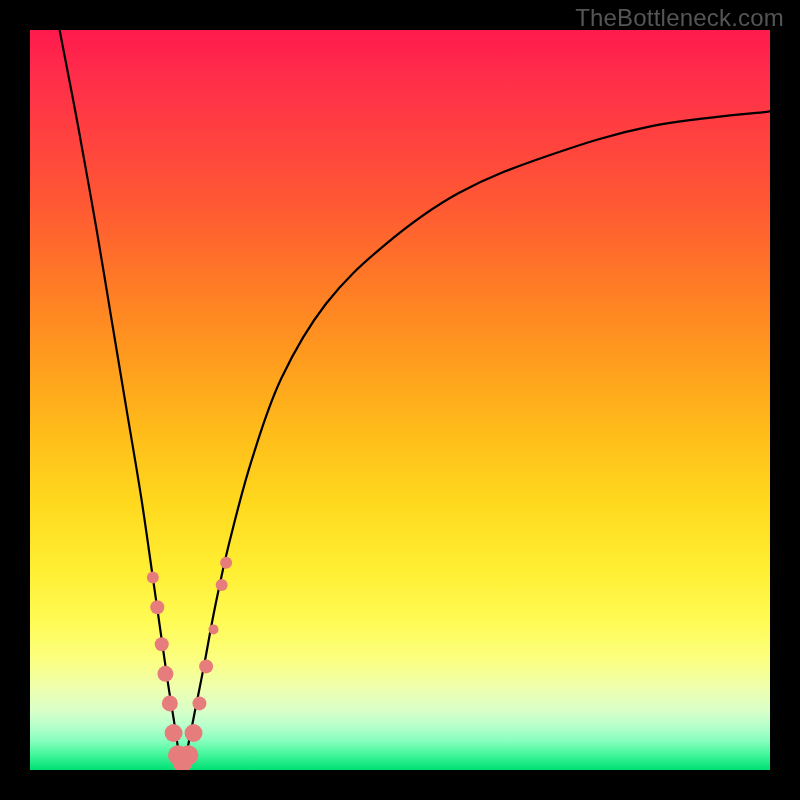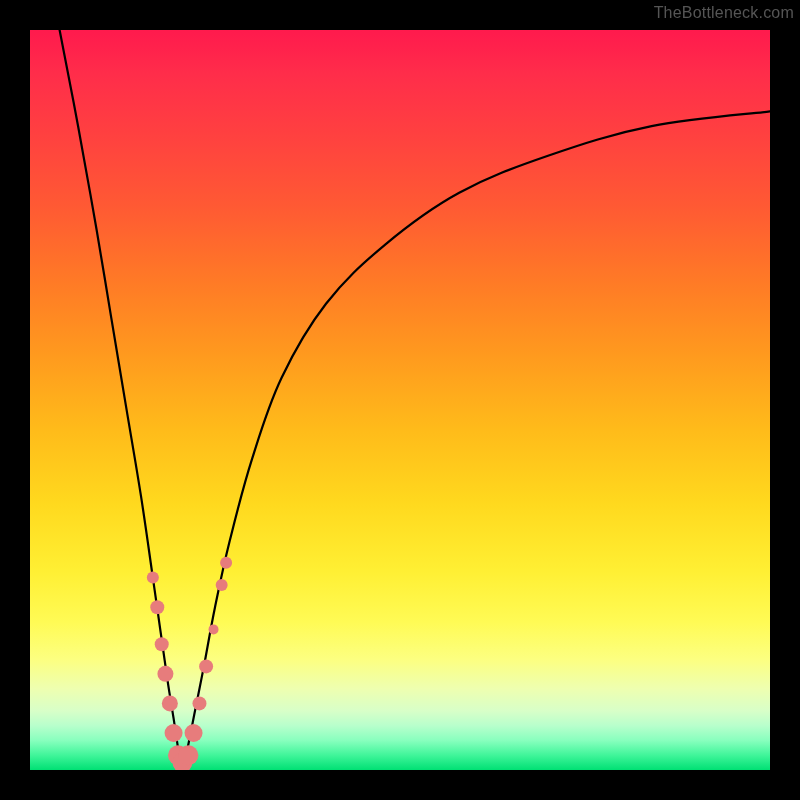--- a/index.html
+++ b/index.html
@@ -62,9 +62,9 @@
   .attribution {
     position: absolute;
     top: 4px;
-    right: 6px;
+    right: 16px;
     color: #555;
-    font-size: 16px;
+    font-size: 24px;
     letter-spacing: 0.2px;
     z-index: 5;
   }

